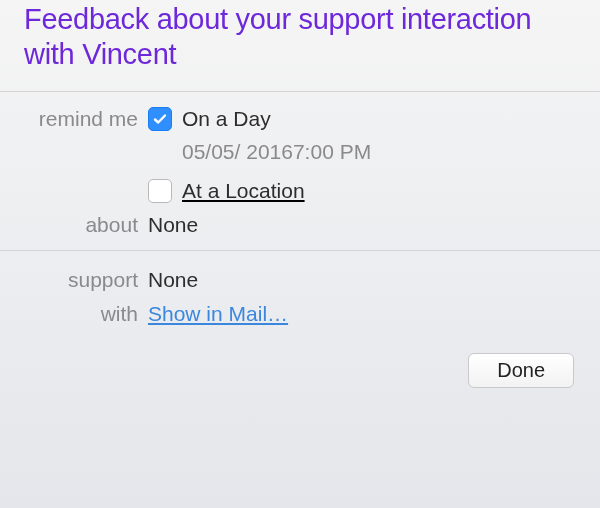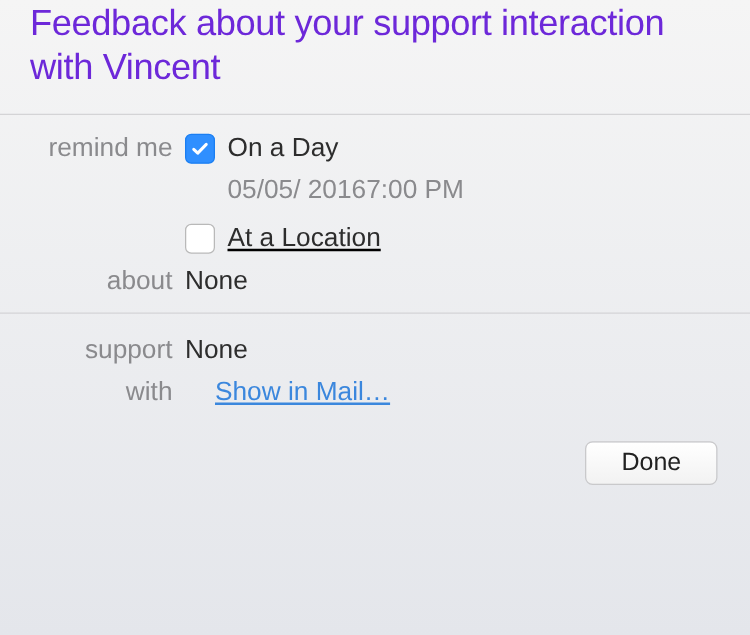--- a/index.html
+++ b/index.html
@@ -77,7 +77,6 @@
       color: #3b87dd;
       text-decoration: underline;
       cursor: pointer;
-      margin-left: 24px;
     }
     .footer {
       display: flex;

